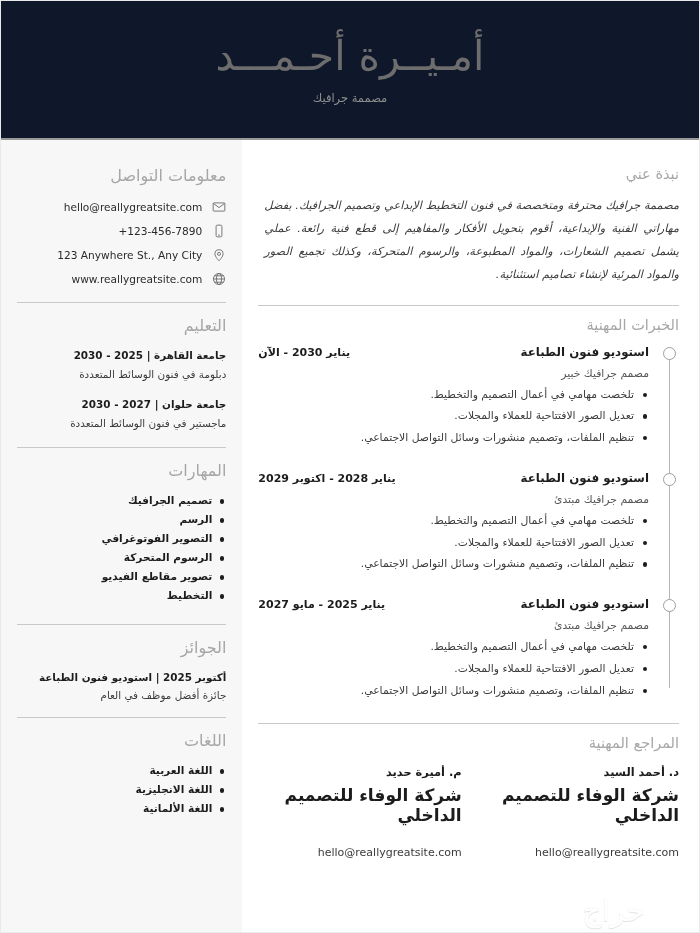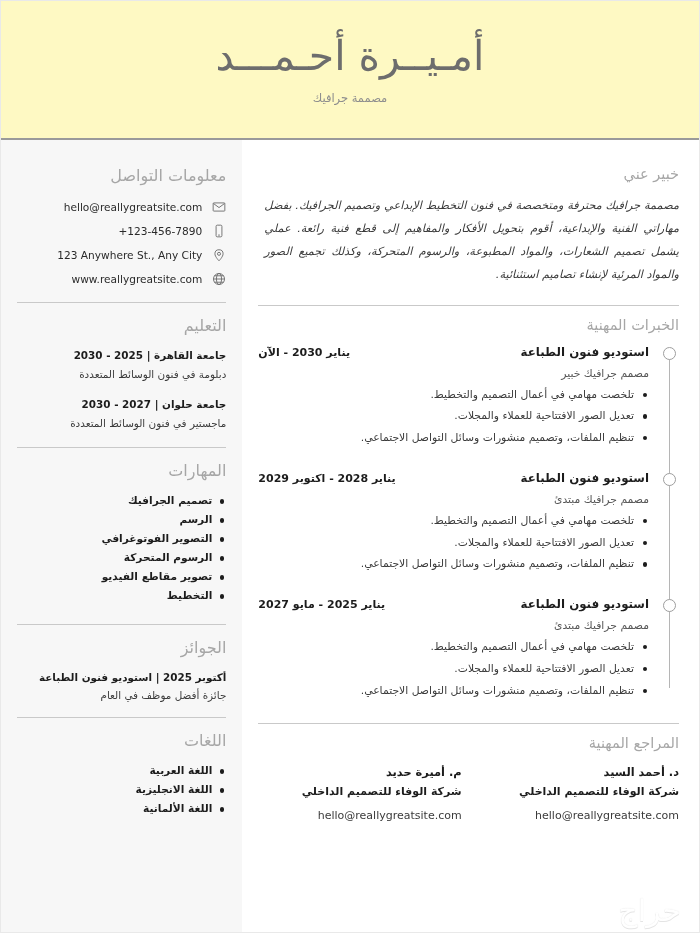--- a/index.html
+++ b/index.html
@@ -23,7 +23,7 @@
   
   .header {
     height: 139px;
-    background: #fef9c3;
+    background: #0f172a;
     display: flex;
     flex-direction: column;
     align-items: center;

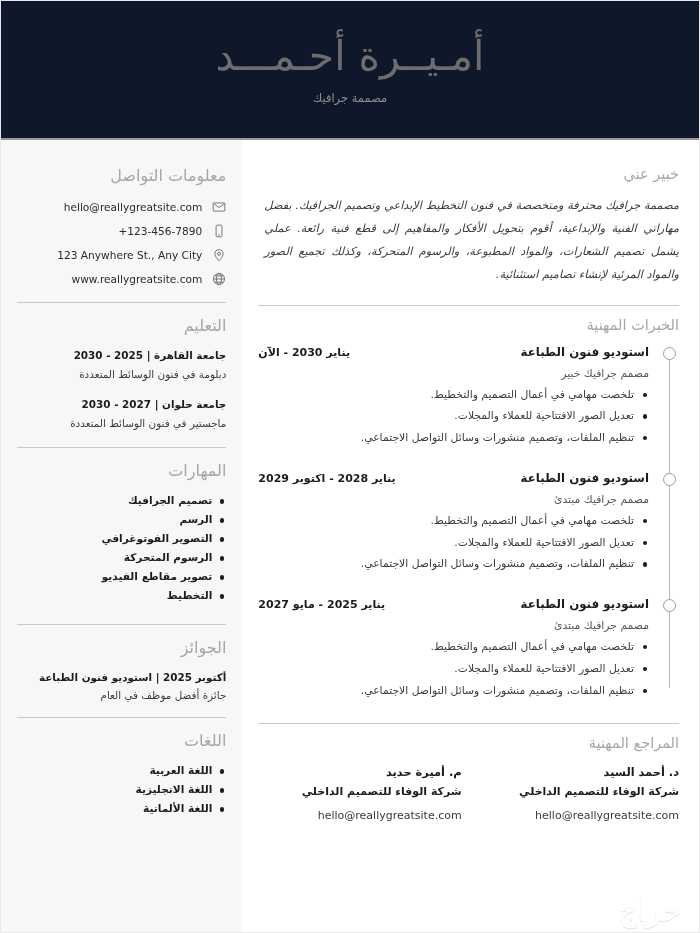--- a/index.html
+++ b/index.html
@@ -341,7 +341,7 @@
     <div class="main-col">
 
       <div class="sec">
-        <div class="sec-title">خبير عني</div>
+        <div class="sec-title">نبذة عني</div>
         <div class="about-text">مصممة جرافيك محترفة ومتخصصة في فنون التخطيط الإبداعي وتصميم الجرافيك. بفضل مهاراتي الفنية والإبداعية، أقوم بتحويل الأفكار والمفاهيم إلى قطع فنية رائعة. عملي يشمل تصميم الشعارات، والمواد المطبوعة، والرسوم المتحركة، وكذلك تجميع الصور والمواد المرئية لإنشاء تصاميم استثنائية.</div>
       </div>
 

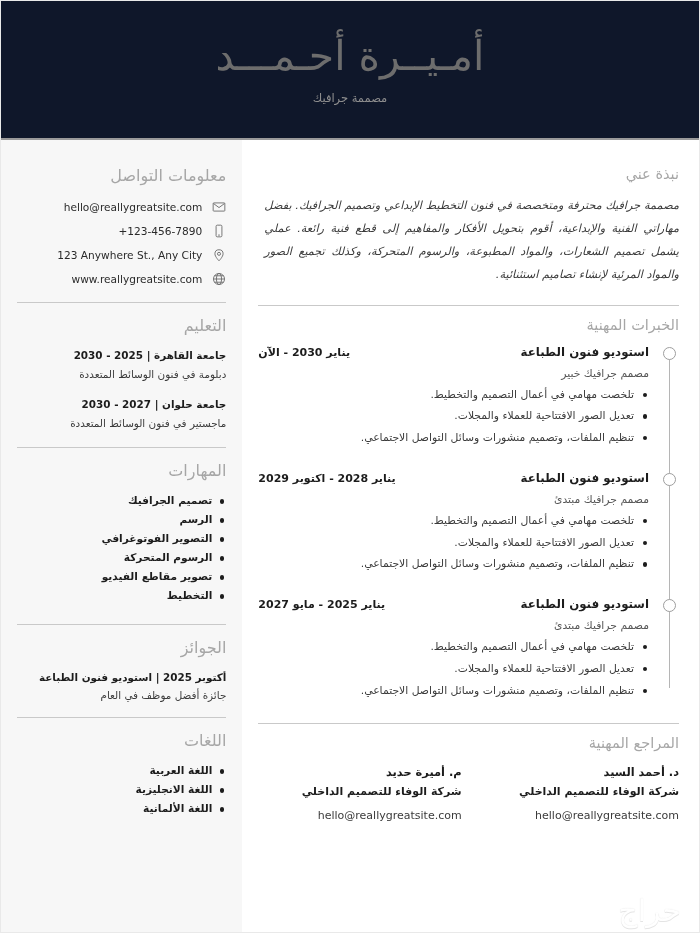--- a/index.html
+++ b/index.html
@@ -205,10 +205,10 @@
     margin-bottom: 6px;
   }
   .ref-company {
-    font-size: 11px;
-    font-weight: 700;
-    color: #1c1c1c;
-    margin-bottom: 11px;
+    font-size: 17px;
+    font-weight: 700;
+    color: #1c1c1c;
+    margin-bottom: 21px;
   }
   .ref-email {
     font-size: 11px;

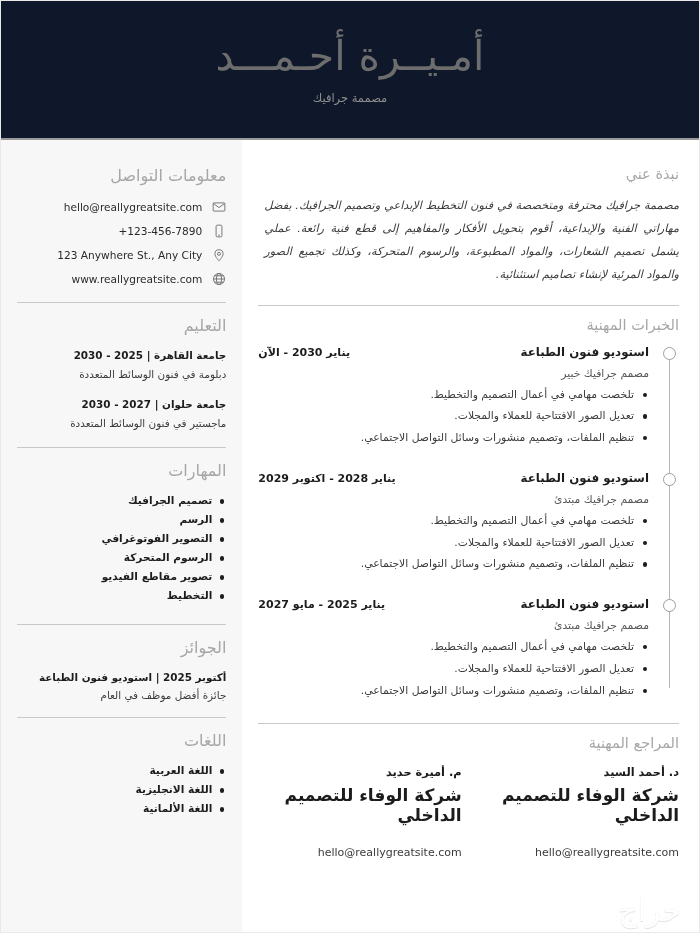--- a/index.html
+++ b/index.html
@@ -314,7 +314,7 @@
   
   .watermark {
     position: absolute;
-    right: 18px;
+    right: 54px;
     bottom: 4px;
     font-size: 30px;
     color: #ffffff;

